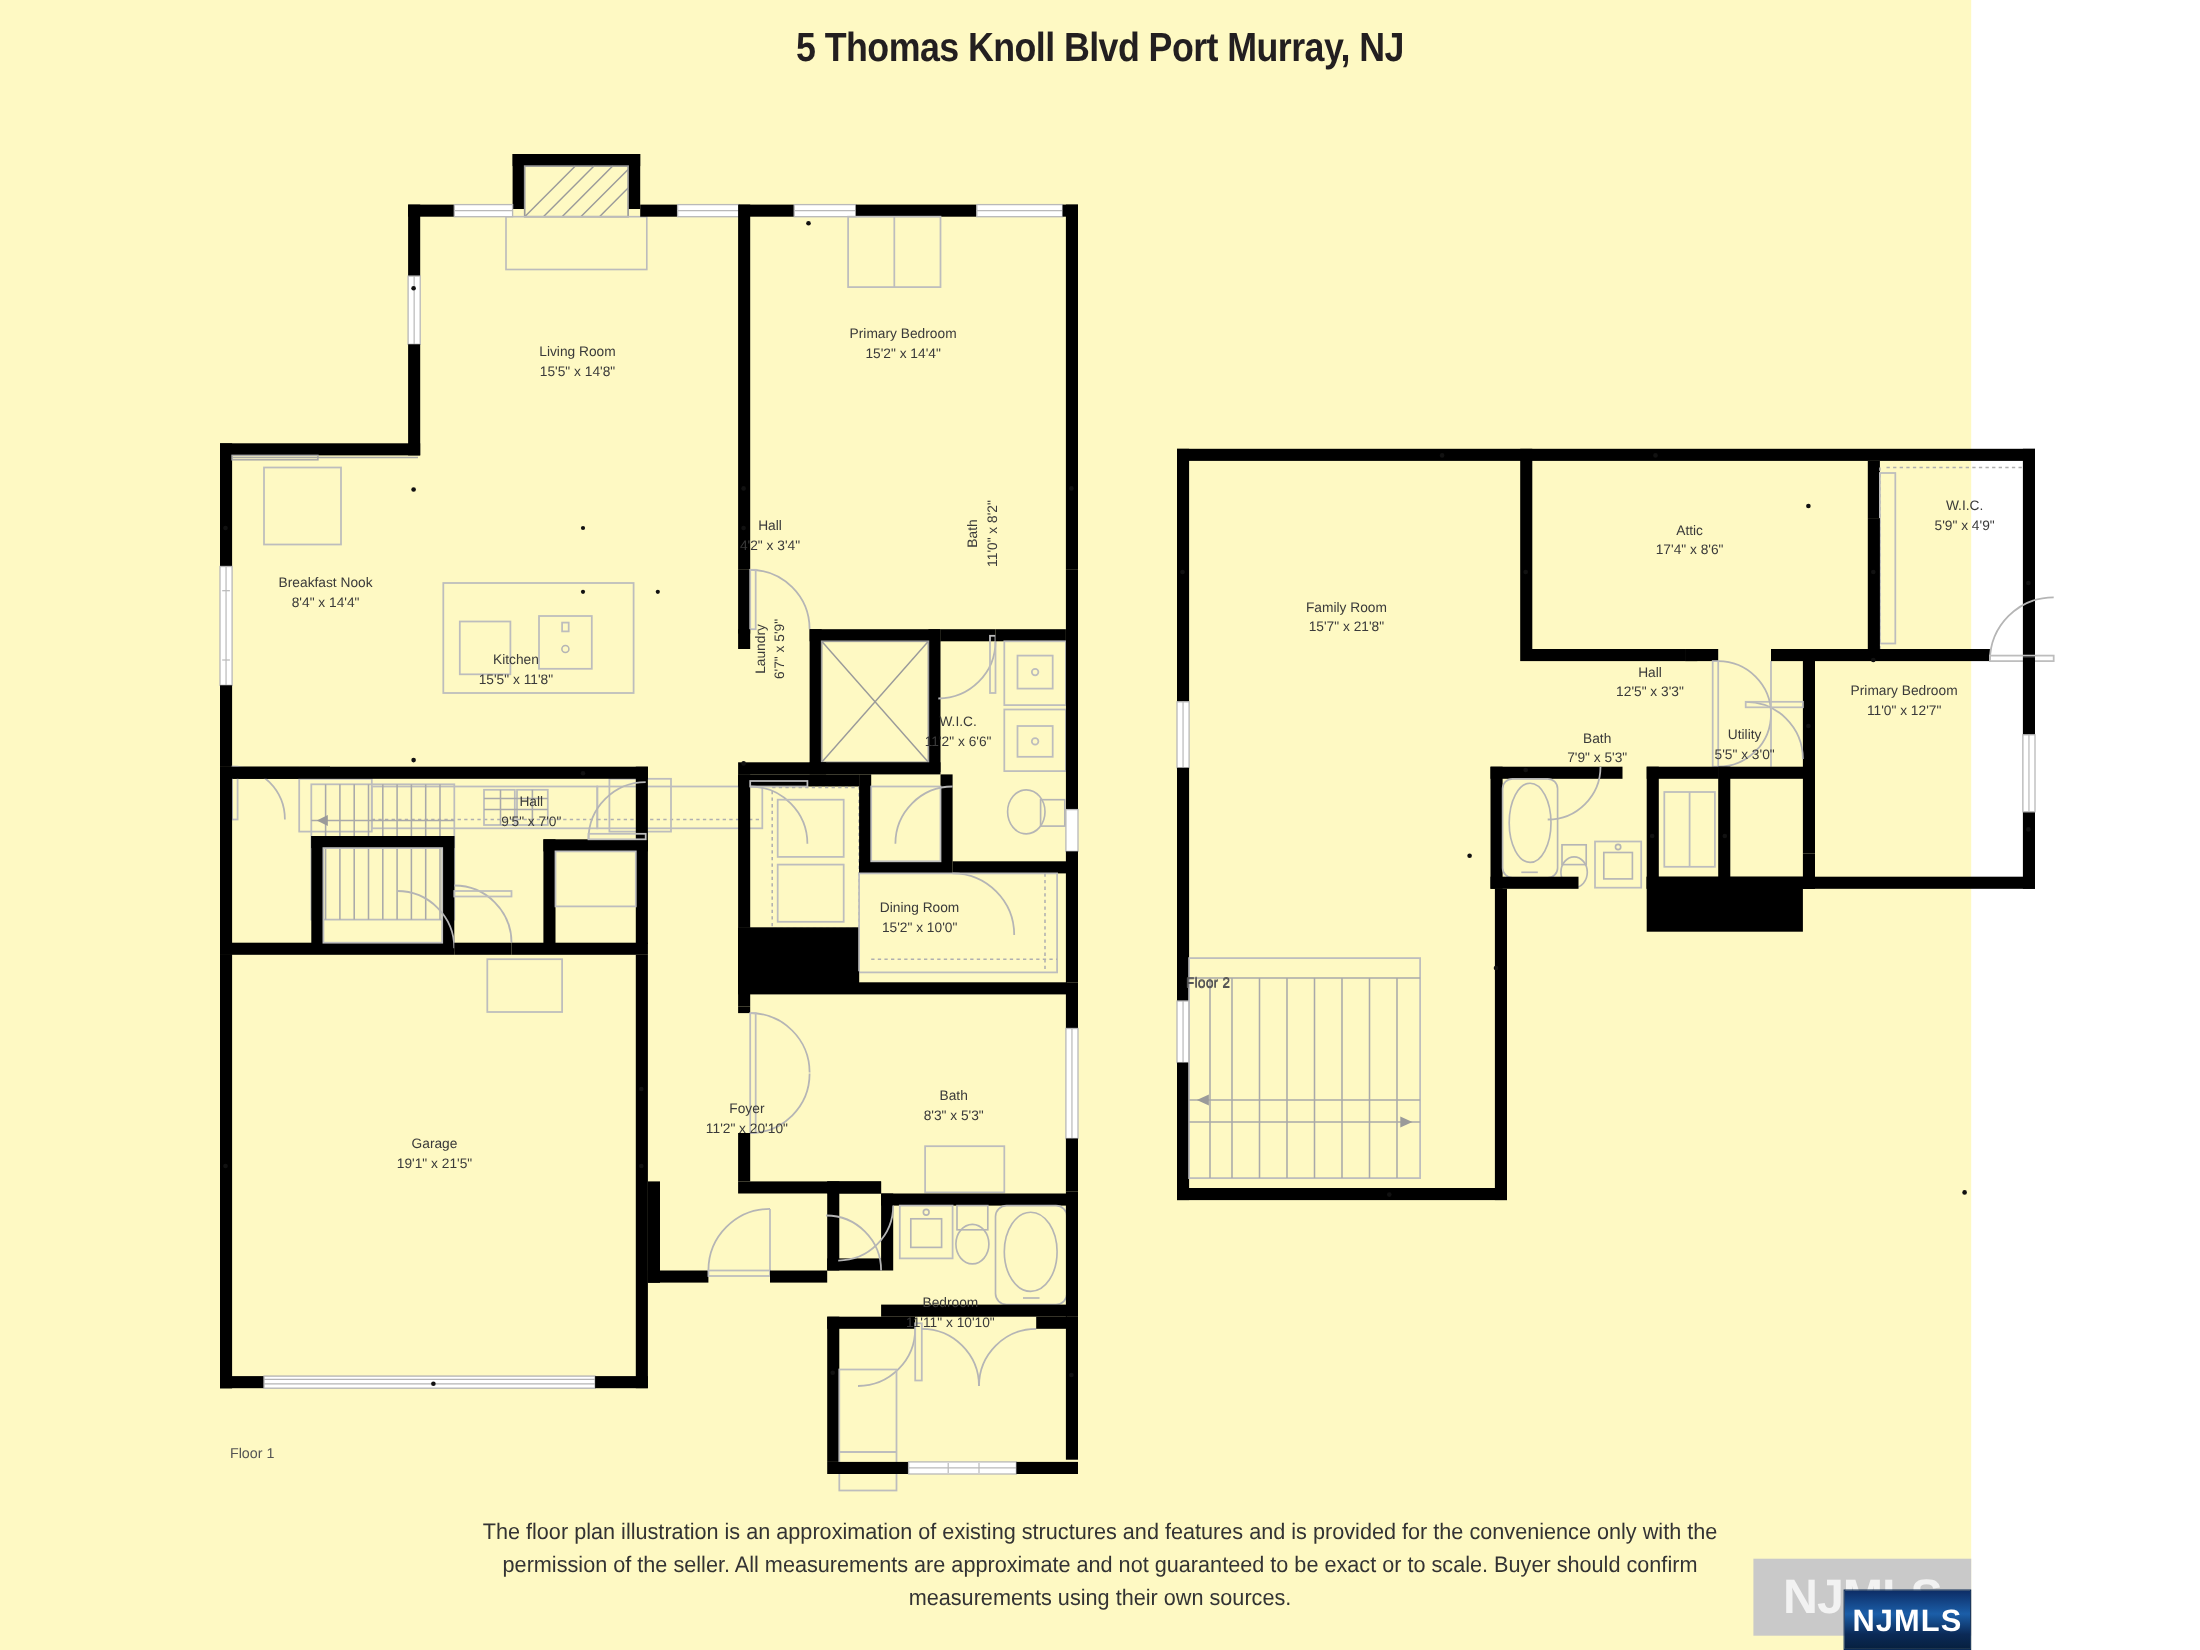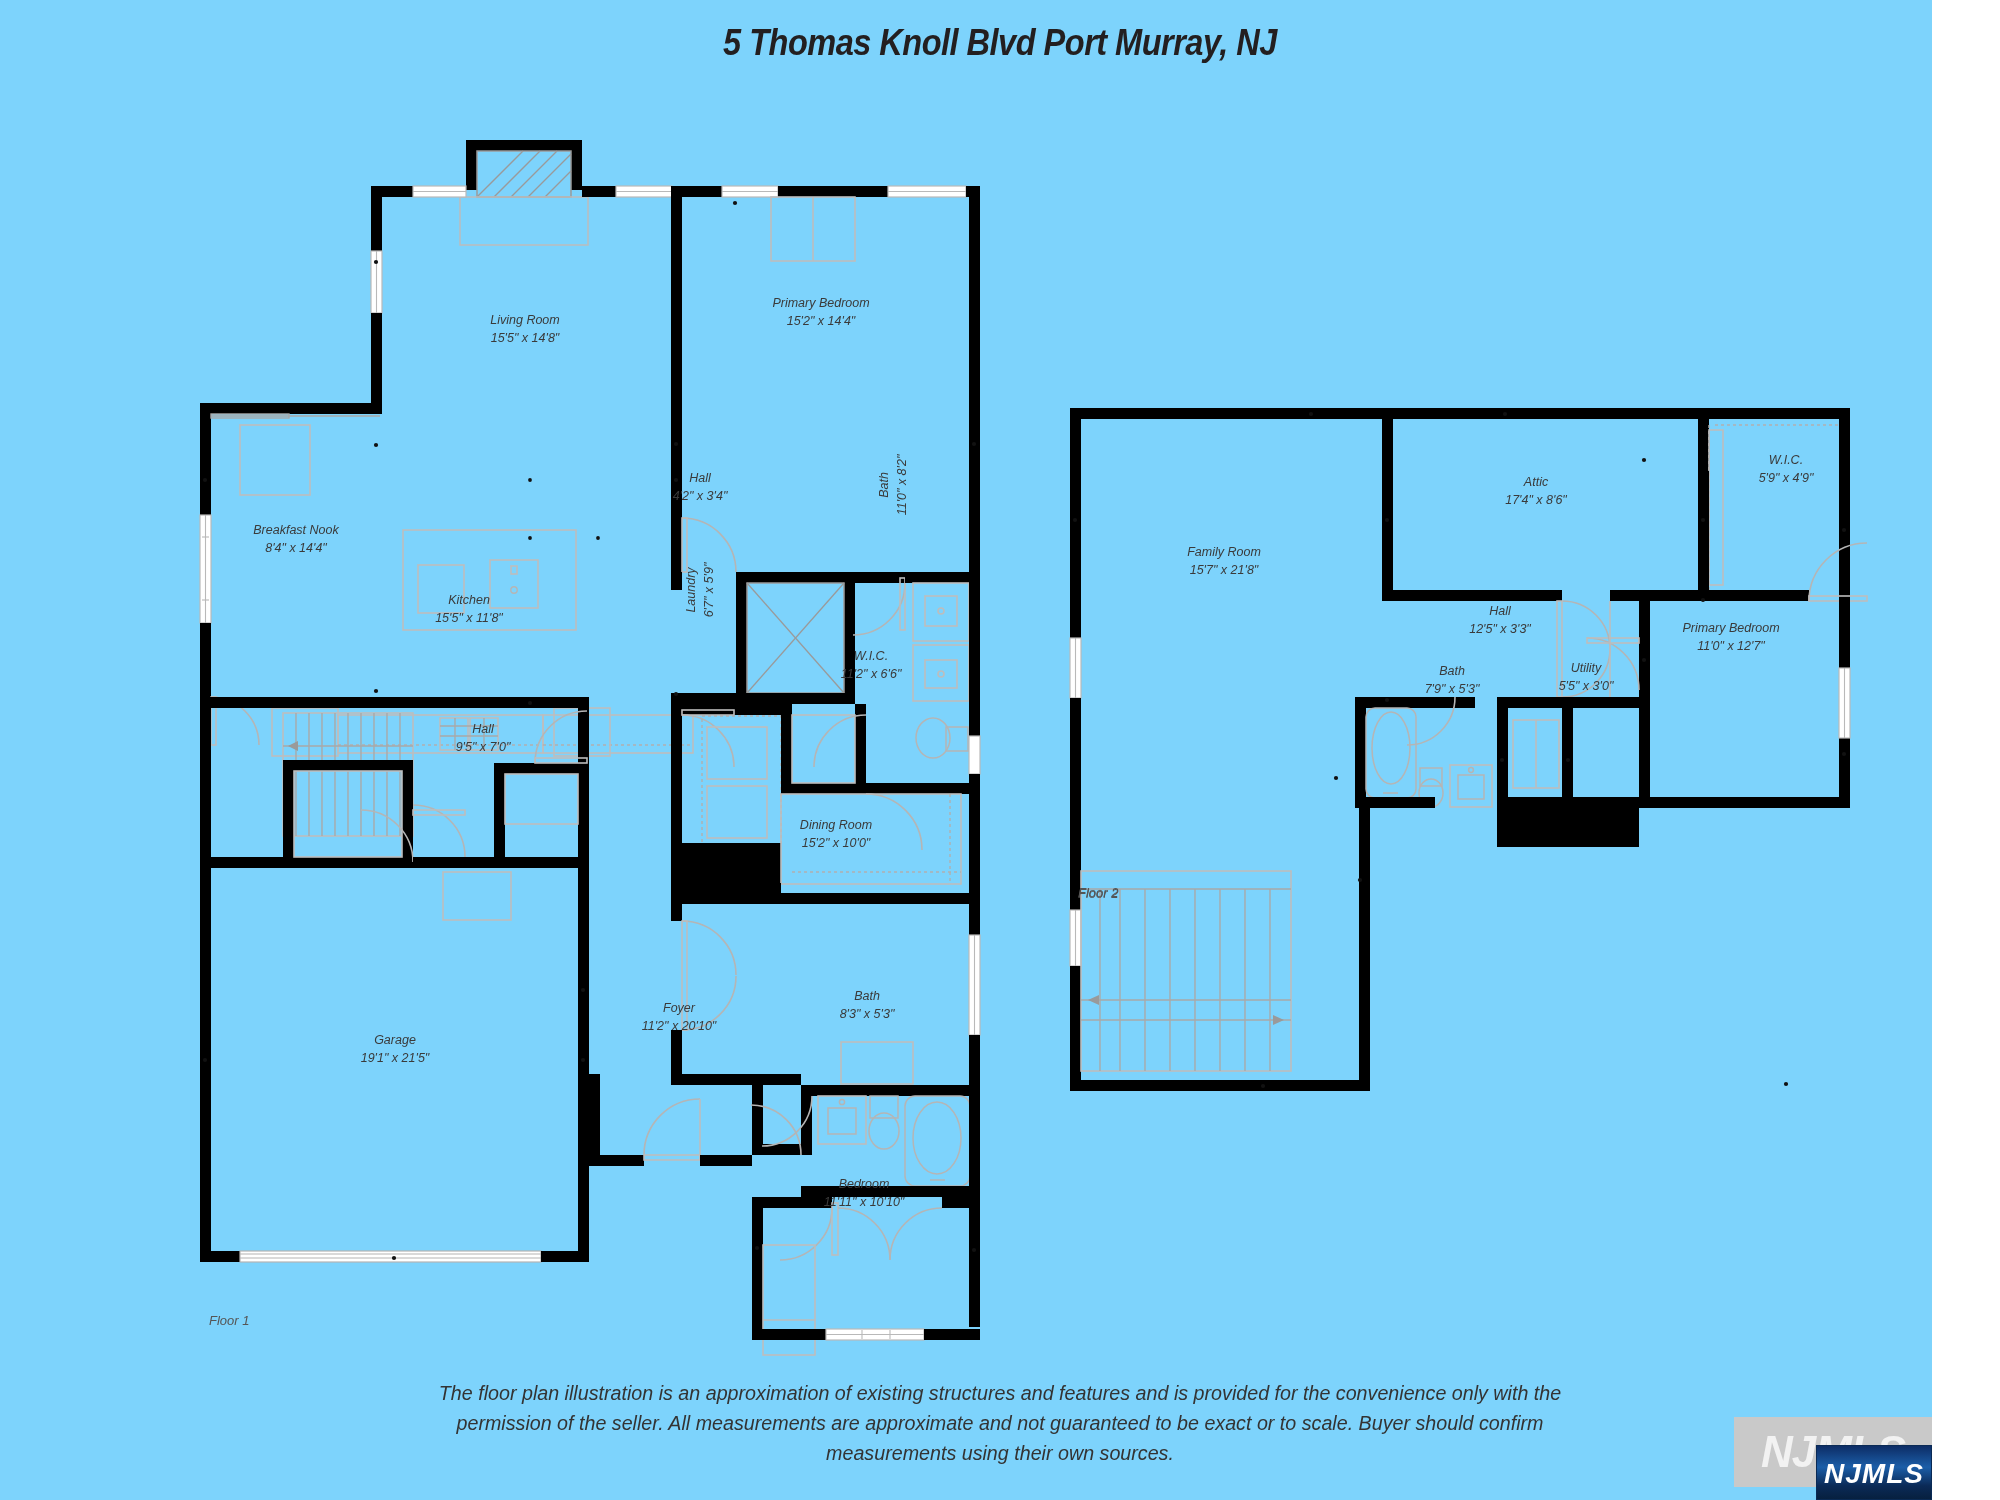--- a/index.html
+++ b/index.html
@@ -11,9 +11,8 @@
   }
   #page {
     position: relative;
-    width: 1932px; height: 1500px;
-    background:#7dd3fc;
-    font-style:italic;
+    width: 1792px; height: 1500px;
+    background:#fef9c3;
   }
   #title {
     position:absolute; top:22px; left:0; width:2000px;

